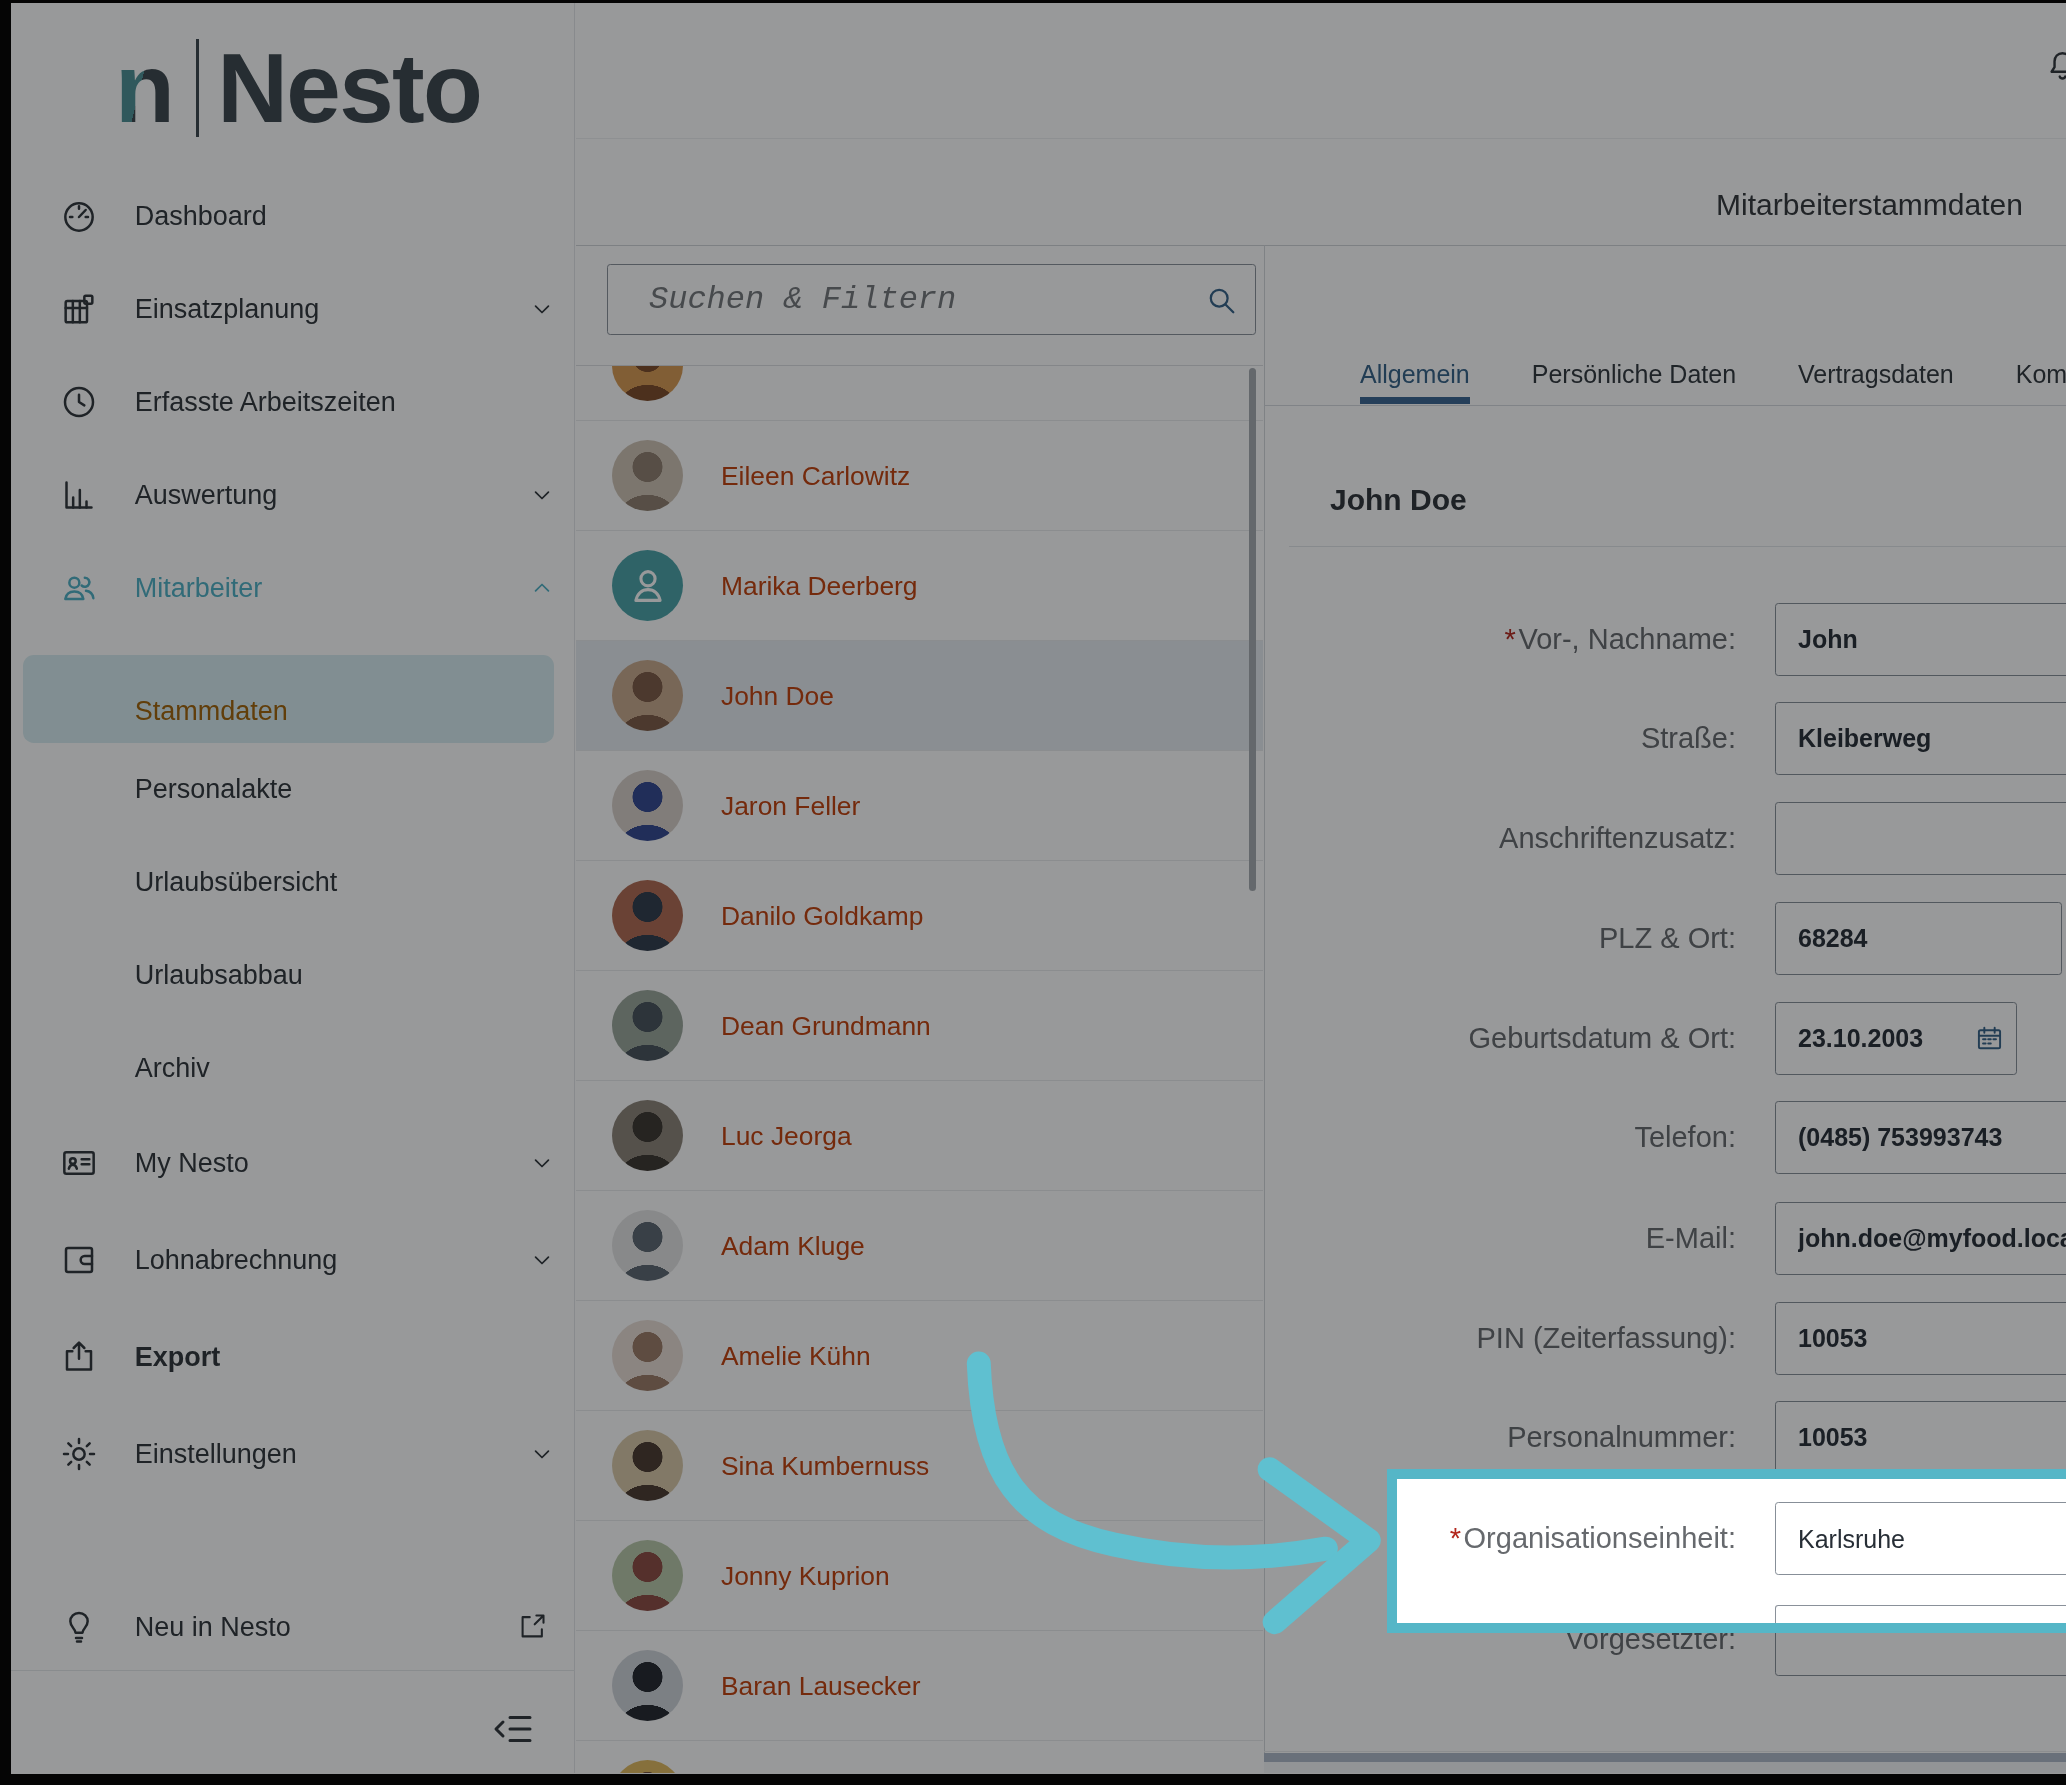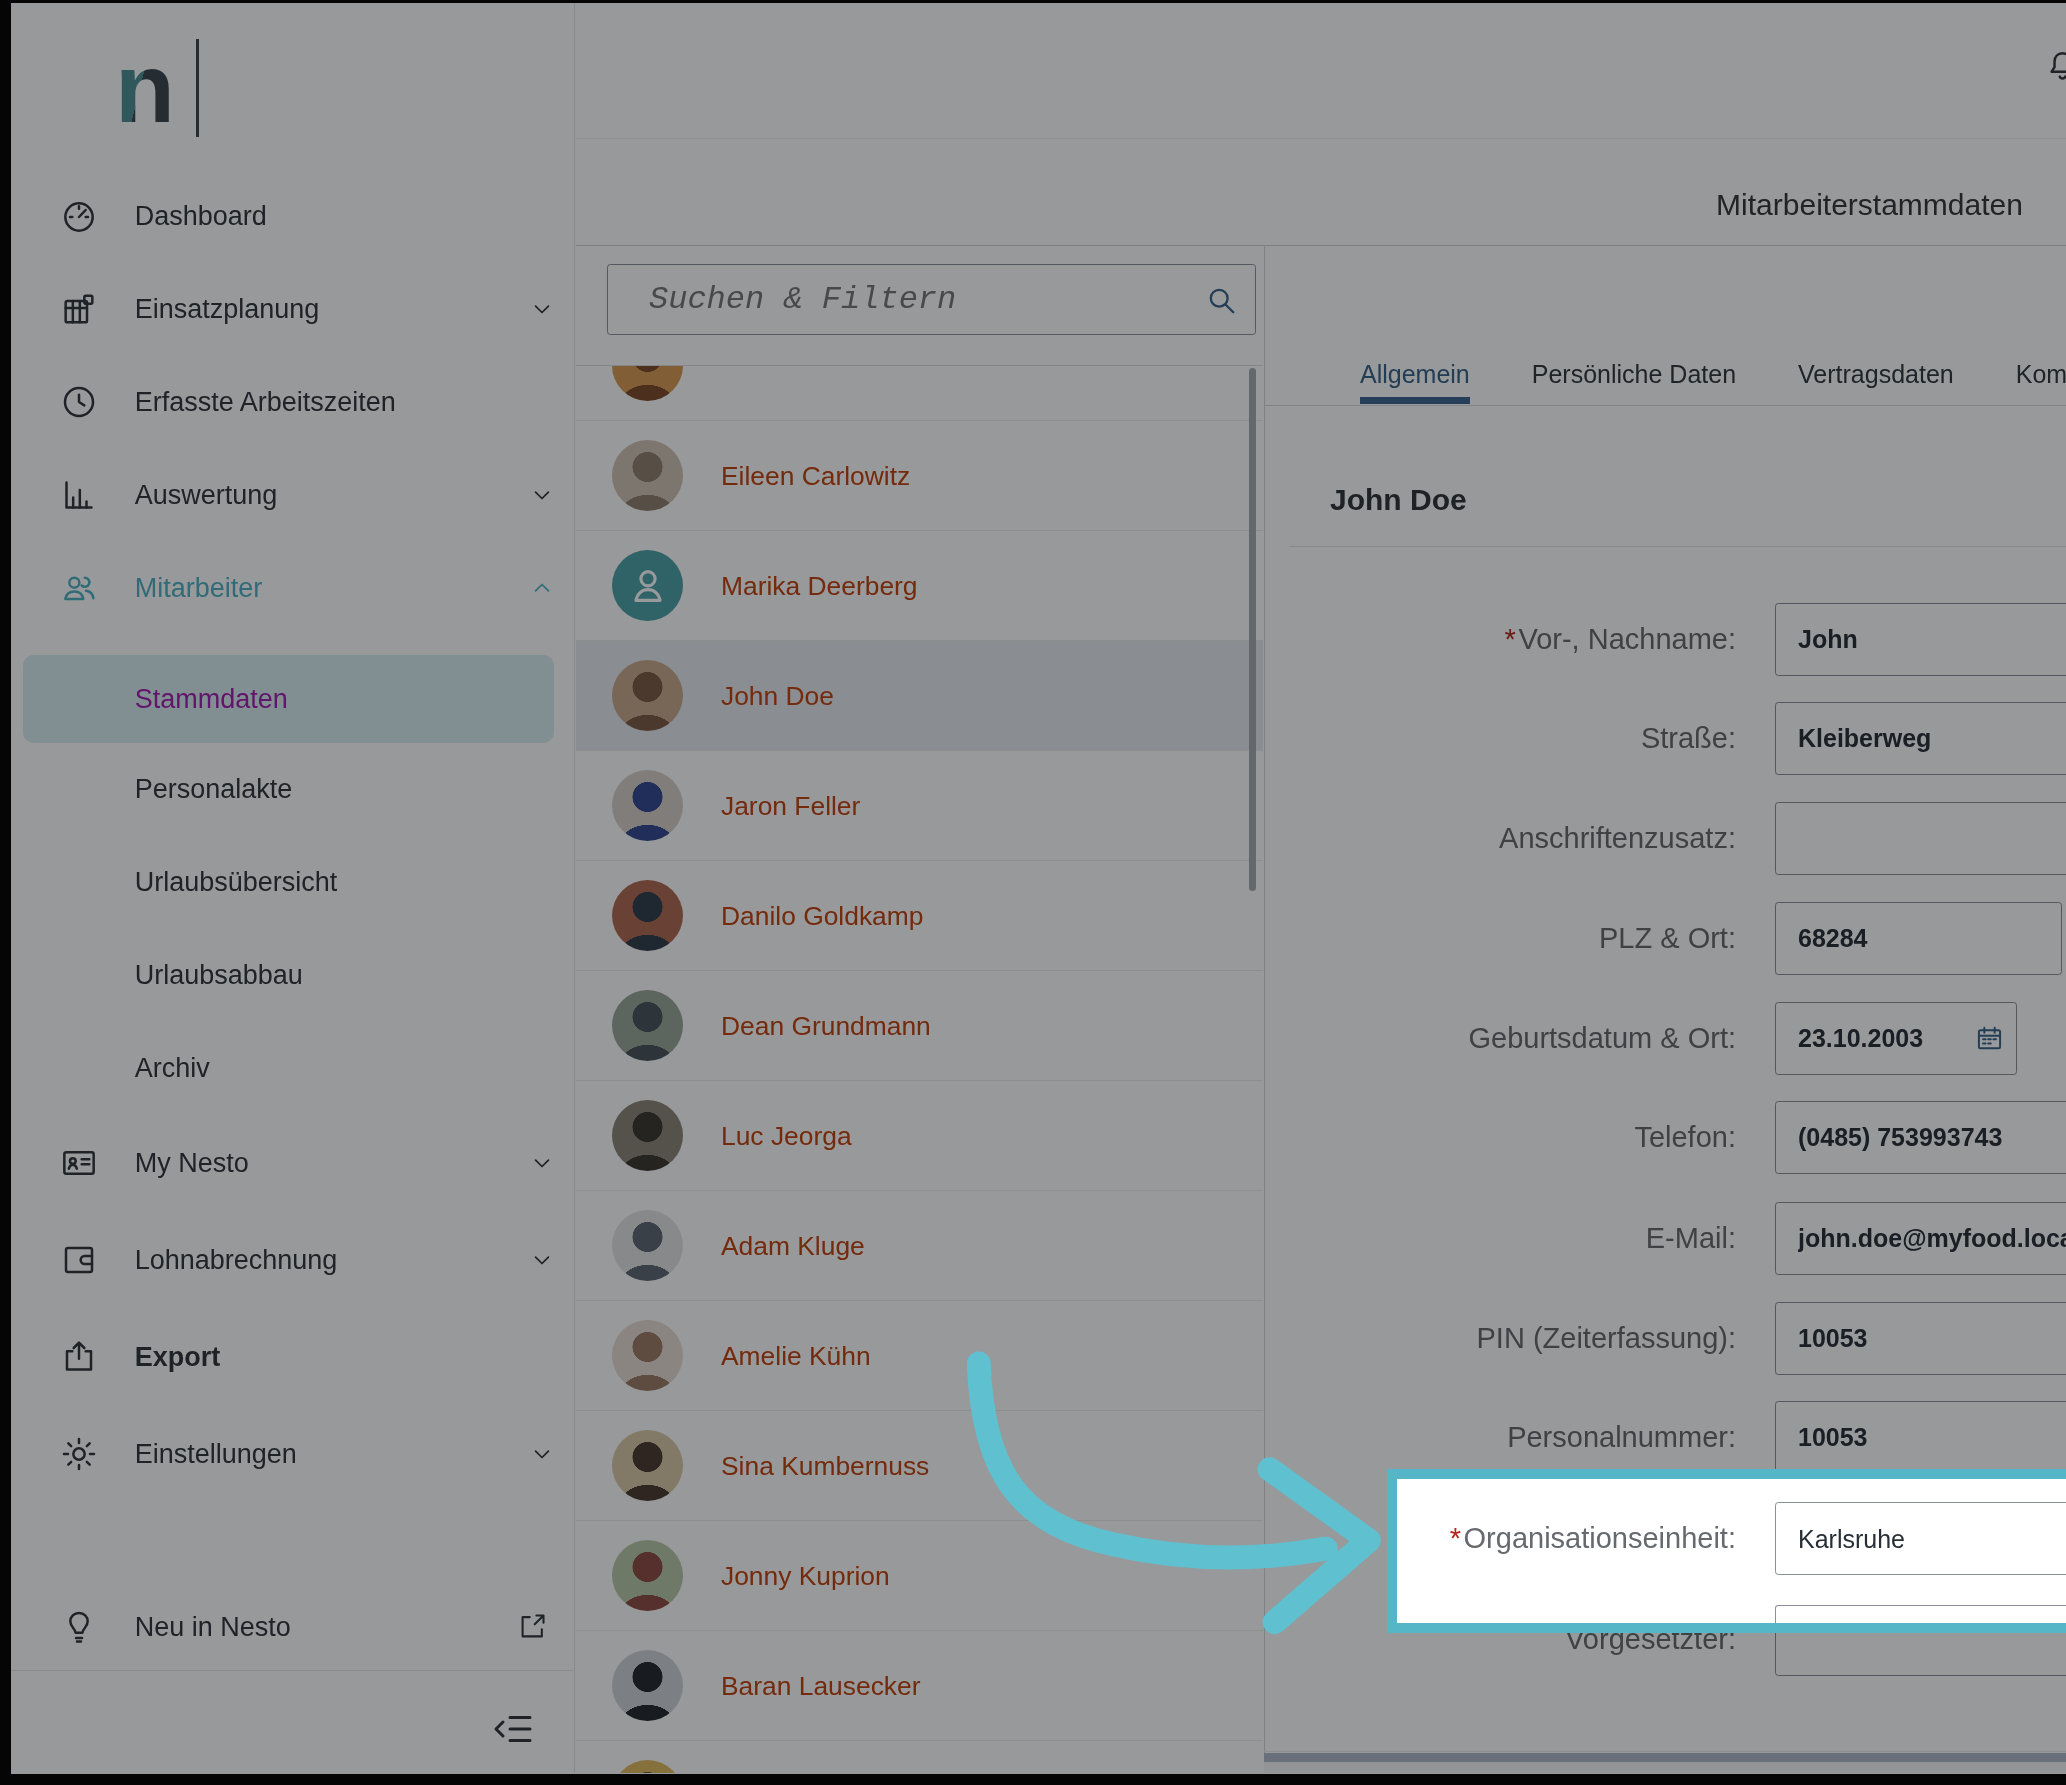--- a/index.html
+++ b/index.html
@@ -99,6 +99,7 @@
   <div class="logo">
     <span class="logo-n">n</span>
     <span class="logo-bar"></span>
+    <span class="logo-name">Nesto</span>
   </div>
   <div id="nav-root">
       <div class="nav-item" style="top: 169px;">

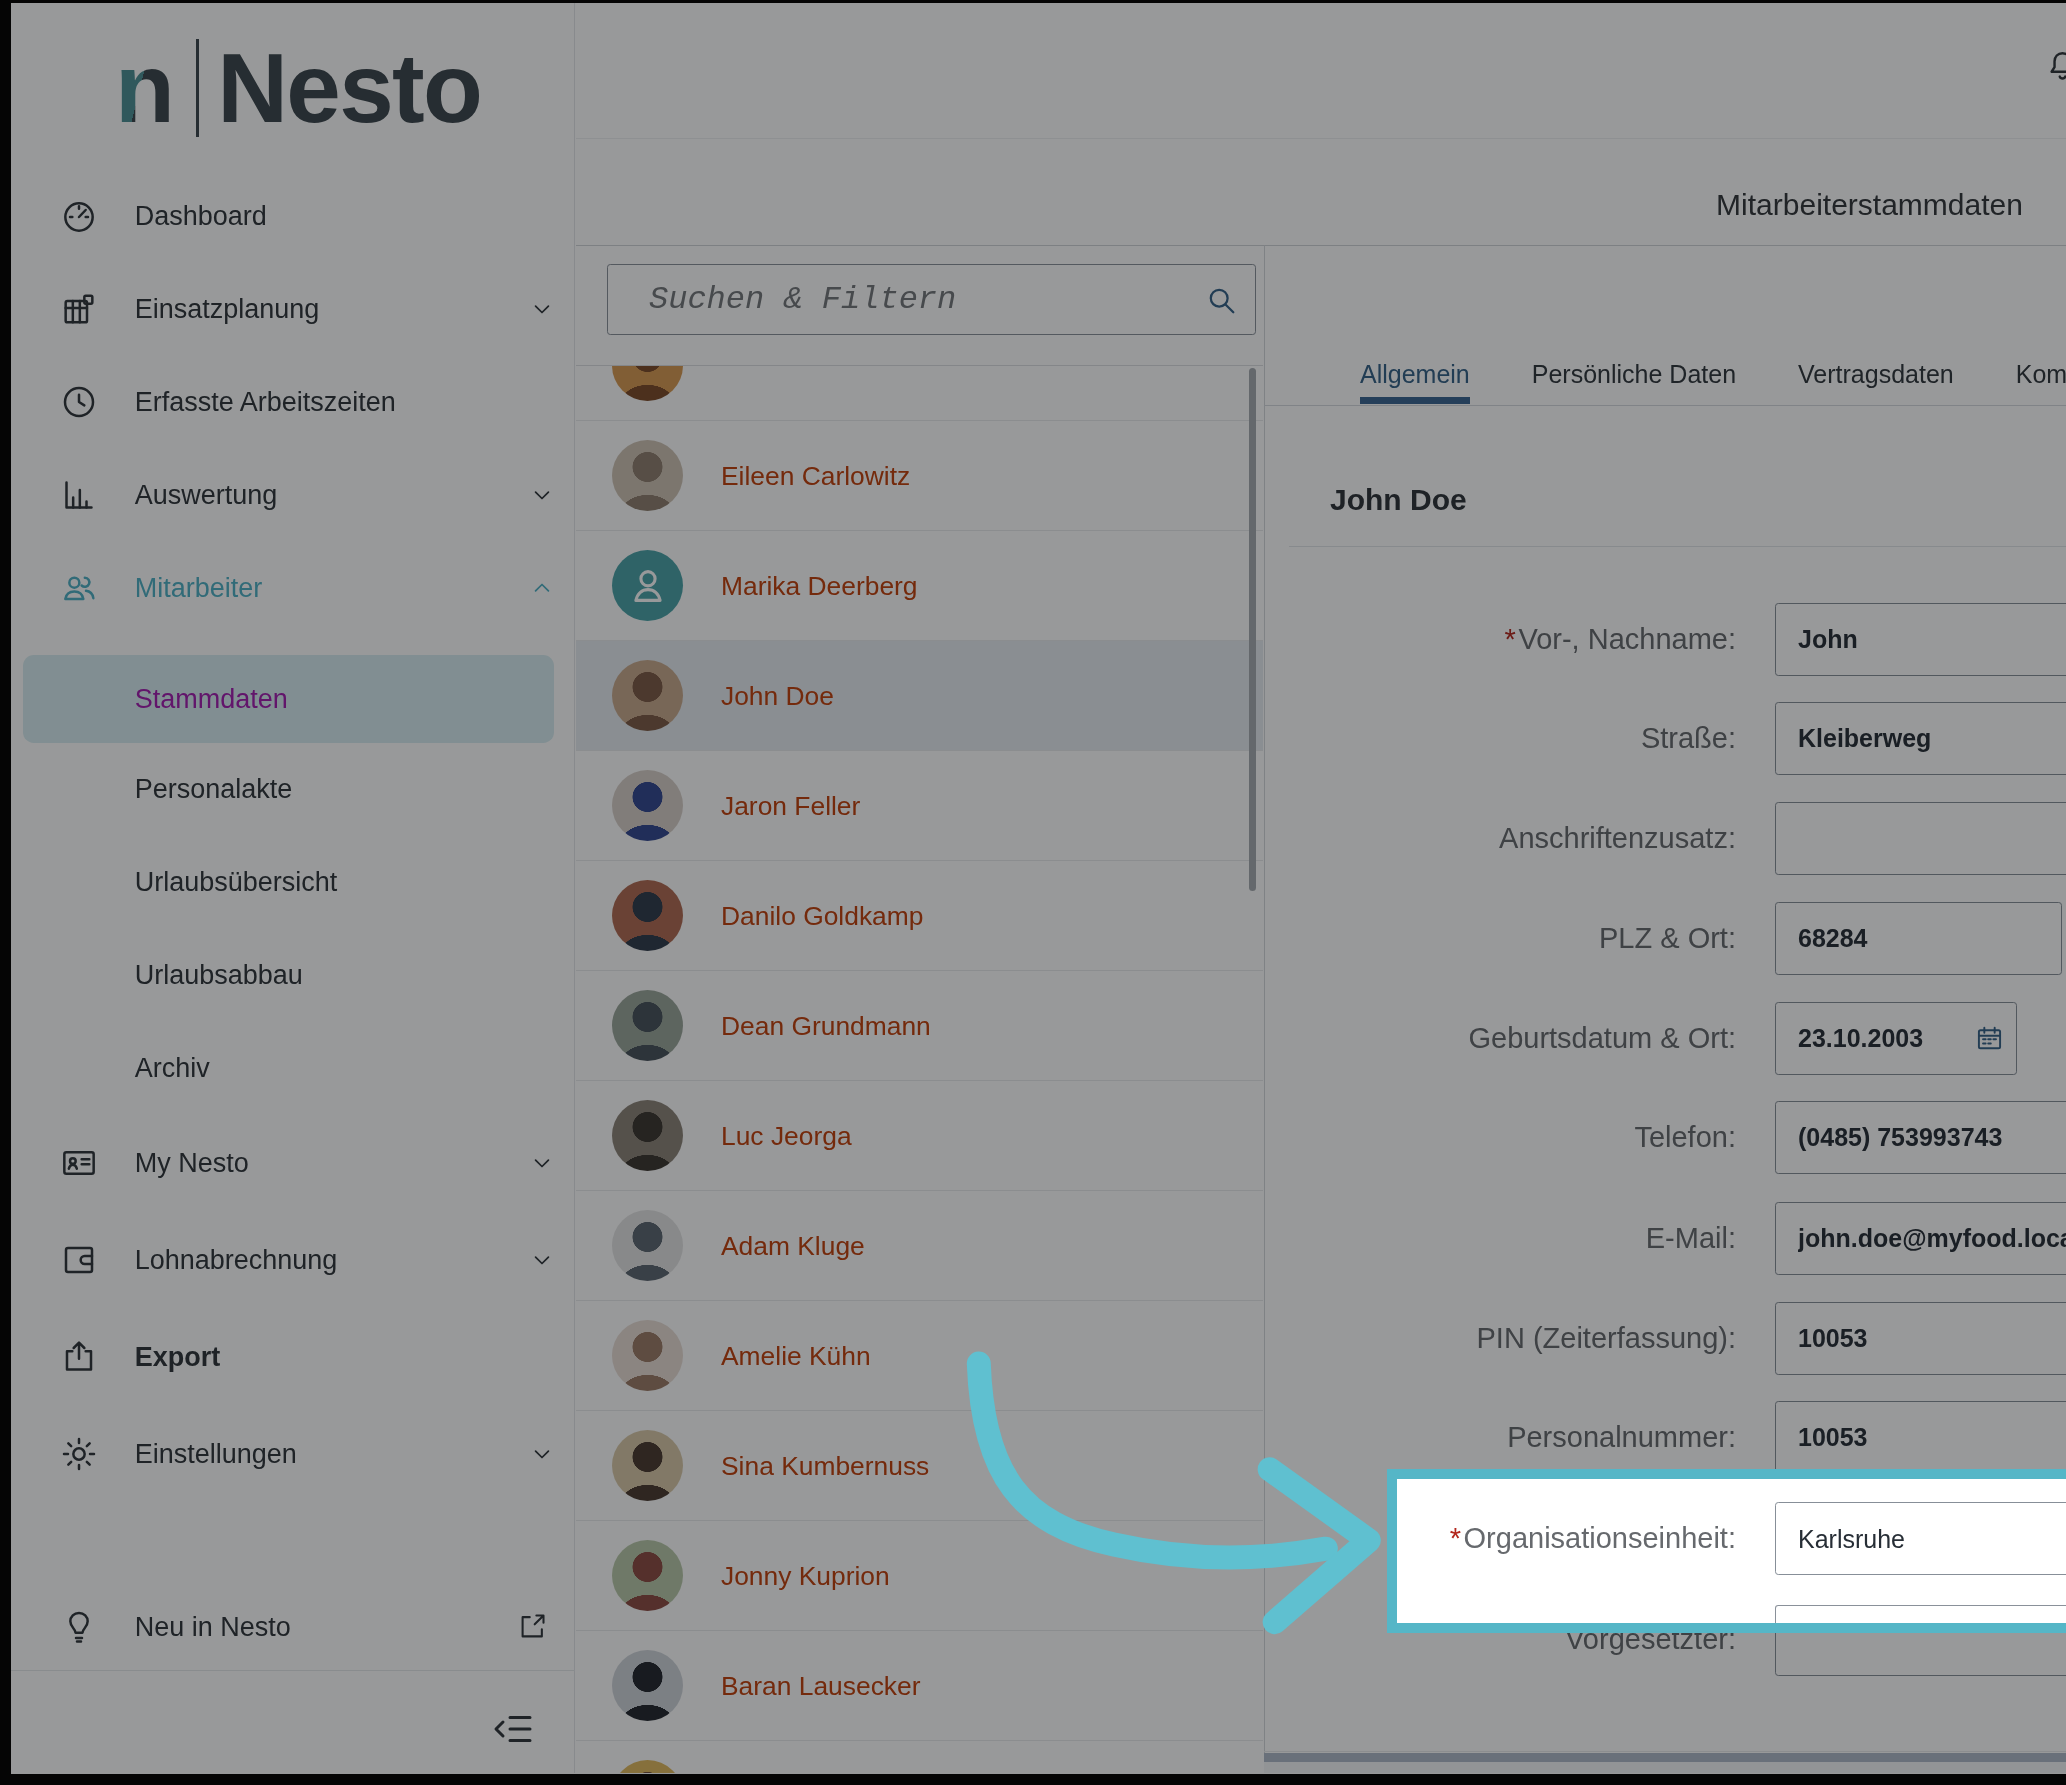--- a/index.html
+++ b/index.html
@@ -28,7 +28,7 @@
   .nav-chevron{position:absolute;left:517px;top:50%;margin-top:-14px;width:28px;height:28px;color:#2f353a;}
   .nav-item.active .nav-icon,.nav-item.active .nav-label,.nav-item.active .nav-chevron{color:#4fb0c4;}
   .pill{position:absolute;left:12.4px;top:1.7px;width:531px;height:88px;background:#d8edf1;border-radius:10.7px;}
-  .nav-item.selected .nav-label{color:#a21caf;}
+  .nav-item.selected .nav-label{color:#a16207;margin-top:12px;}
   .promo-ext{position:absolute;left:505px;top:50%;margin-top:-16.5px;width:33px;height:33px;color:#2f353a;}
   .side-divider{position:absolute;left:10.7px;top:1670px;width:564px;height:1.2px;background:#e6e8ea;}
   .collapse-btn{position:absolute;left:490px;top:1705px;width:48px;height:48px;color:#2f353a;cursor:pointer;}

